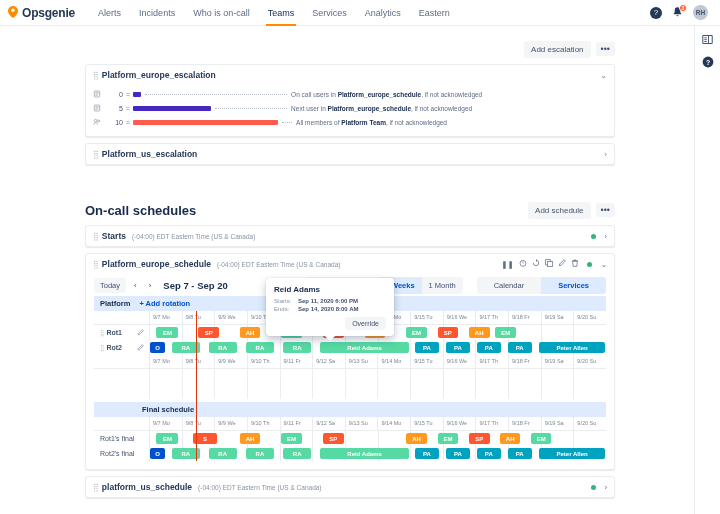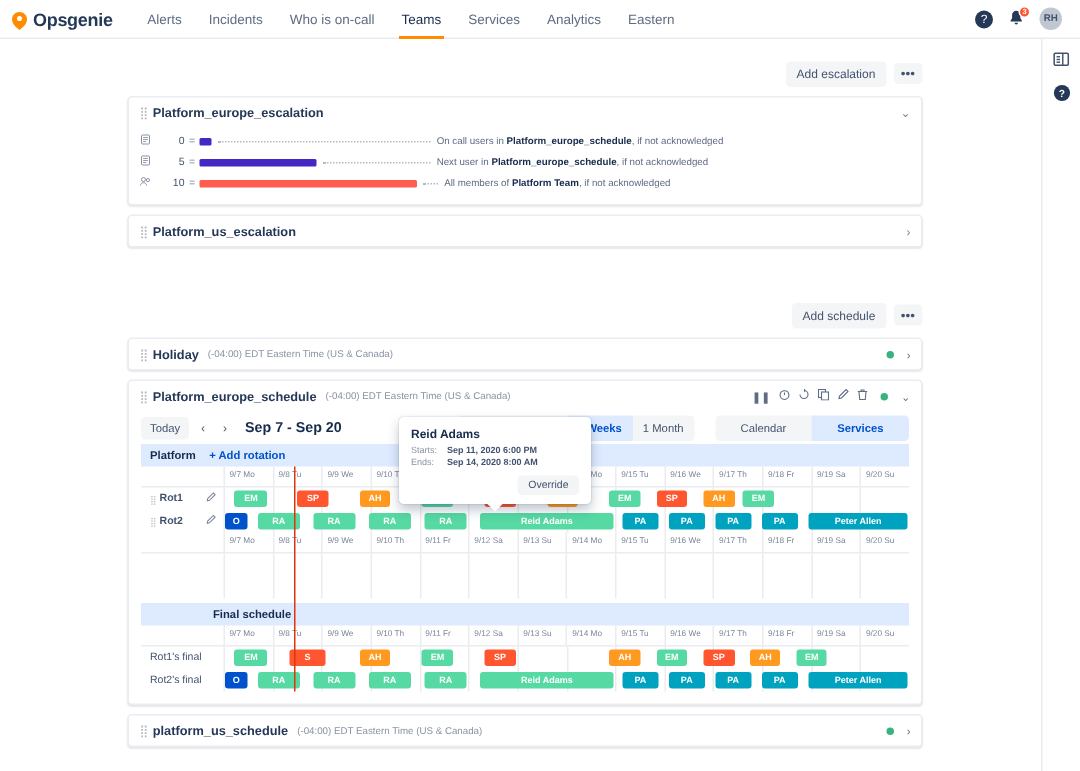--- a/index.html
+++ b/index.html
@@ -20,7 +20,7 @@
     padding: 0 8px;
     position: relative;
   }
-  .brand { display: flex; align-items: flex-end; gap: 4px; margin-right: 14px; }
+  .brand { display: flex; align-items: flex-start; gap: 4px; margin-right: 14px; }
   .brand-mark { width: 10px; height: 12px; position: relative; }
   .brand-name { font-size: 12px; font-weight: bold; color: #253858; letter-spacing: -.2px; }
   .navitems { display: flex; align-items: center; gap: 0px; height: 26px; }

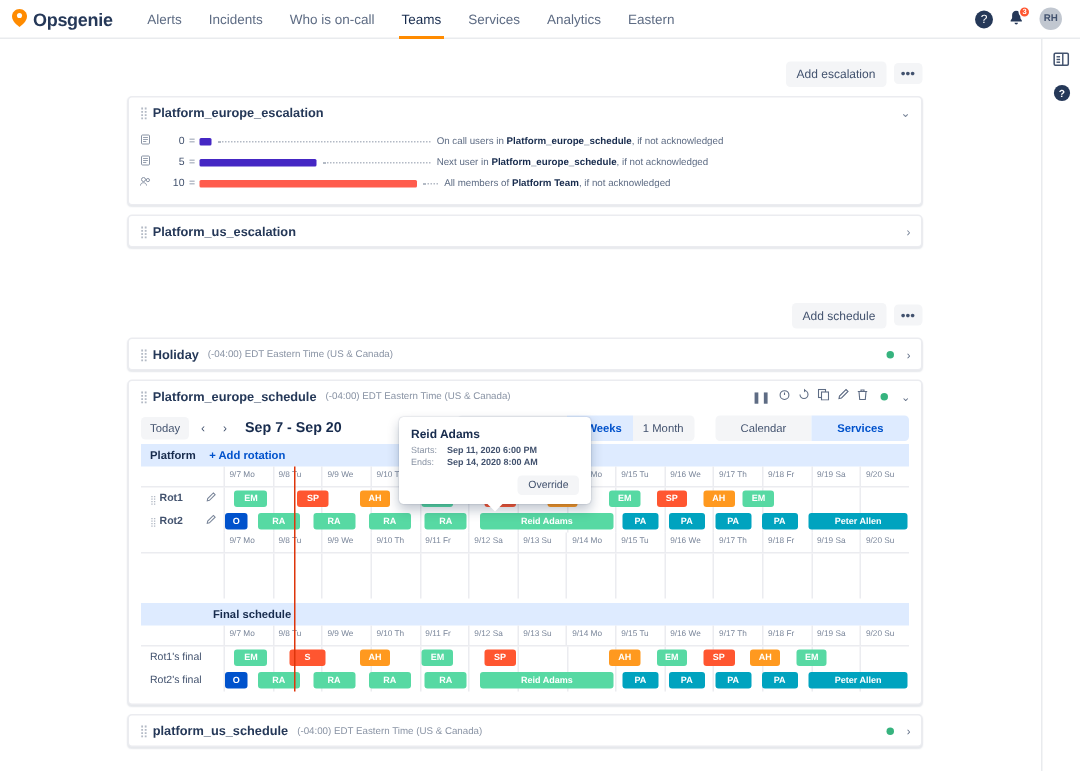--- a/index.html
+++ b/index.html
@@ -314,6 +314,7 @@
 
   <div class="section" style="margin-top:30px;">
     <div class="section-head">
+      <span class="section-title">On-call schedules</span>
       <span class="section-actions">
         <button class="btn-soft">Add schedule</button>
         <button class="btn-dots">•••</button>

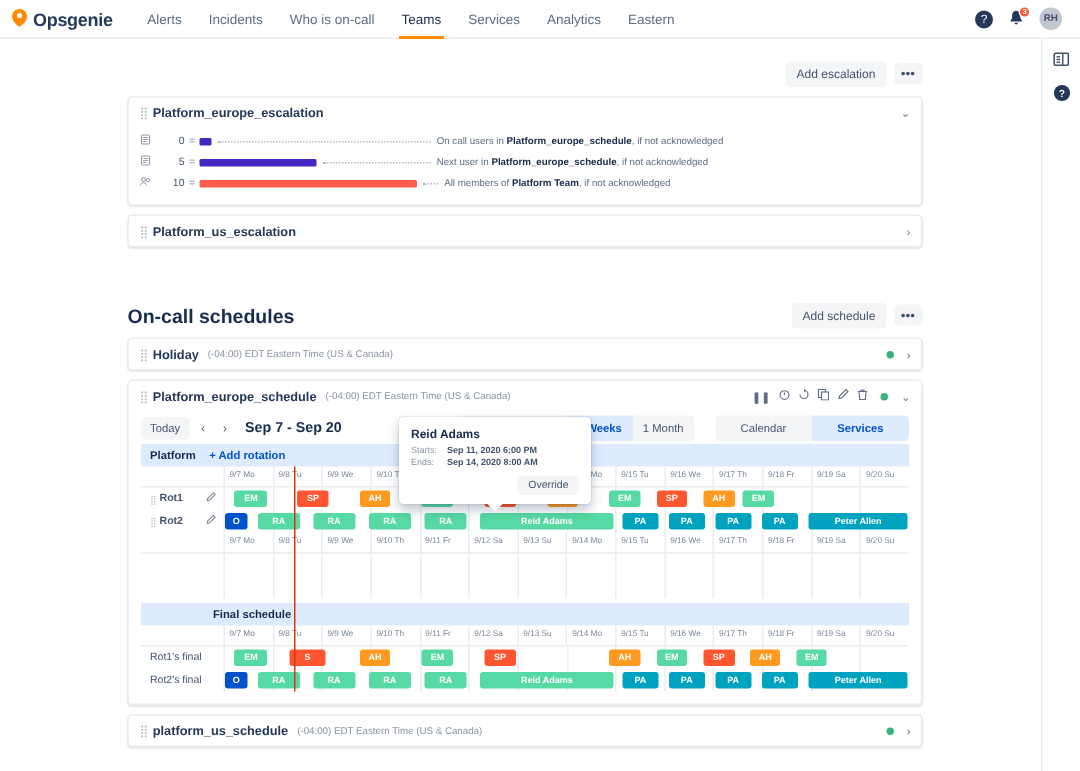--- a/index.html
+++ b/index.html
@@ -324,7 +324,7 @@
     <div class="card">
       <div class="card-row">
         <span class="grip">⣿</span>
-        <span class="card-title">Holiday</span>
+        <span class="card-title">Starts</span>
         <span class="card-sub">(-04:00) EDT Eastern Time (US &amp; Canada)</span>
         <span class="sched-icons">
           <span class="dot-green"></span>

